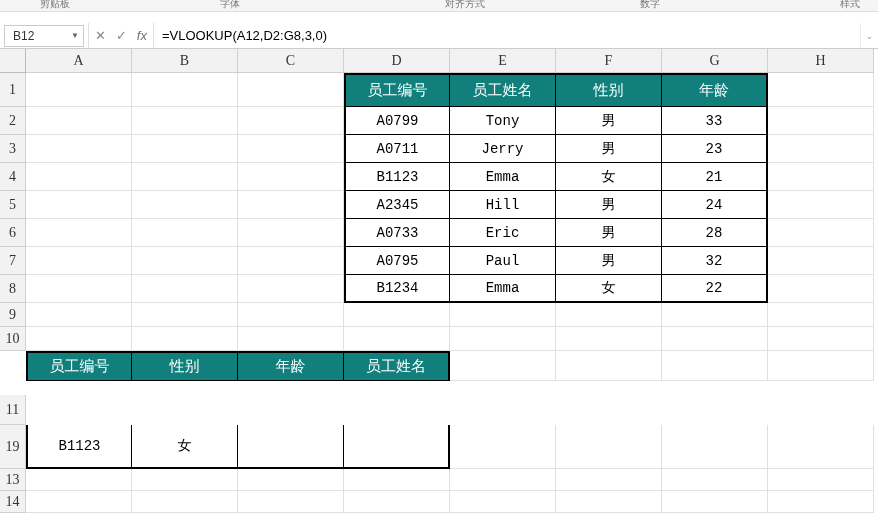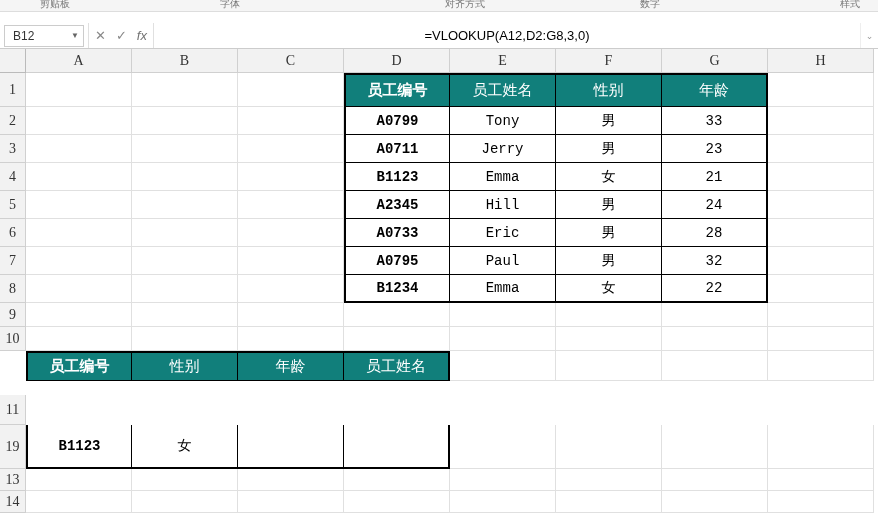--- a/index.html
+++ b/index.html
@@ -66,7 +66,6 @@
     font-size: 13px;
     font-family: inherit;
     height: 100%;
-    text-align: center;
   }
   .fb-expand {
     width: 18px;

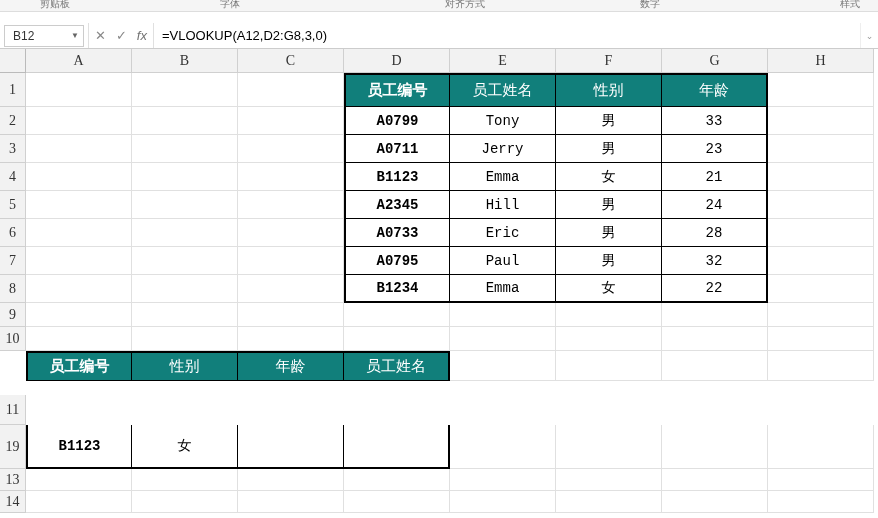--- a/index.html
+++ b/index.html
@@ -128,7 +128,7 @@
     border-bottom: 1px solid #000;
   }
   .tbl-border-top { border-top: 2px solid #000; }
-  .tbl-border-left { border-left: 2px solid #000; font-weight: bold; }
+  .tbl-border-left { border-left: 2px solid #000; }
   .tbl-border-right { border-right: 2px solid #000 !important; }
   .tbl-border-bottom { border-bottom: 2px solid #000 !important; text-align: center; }
   .tbl-inner {

